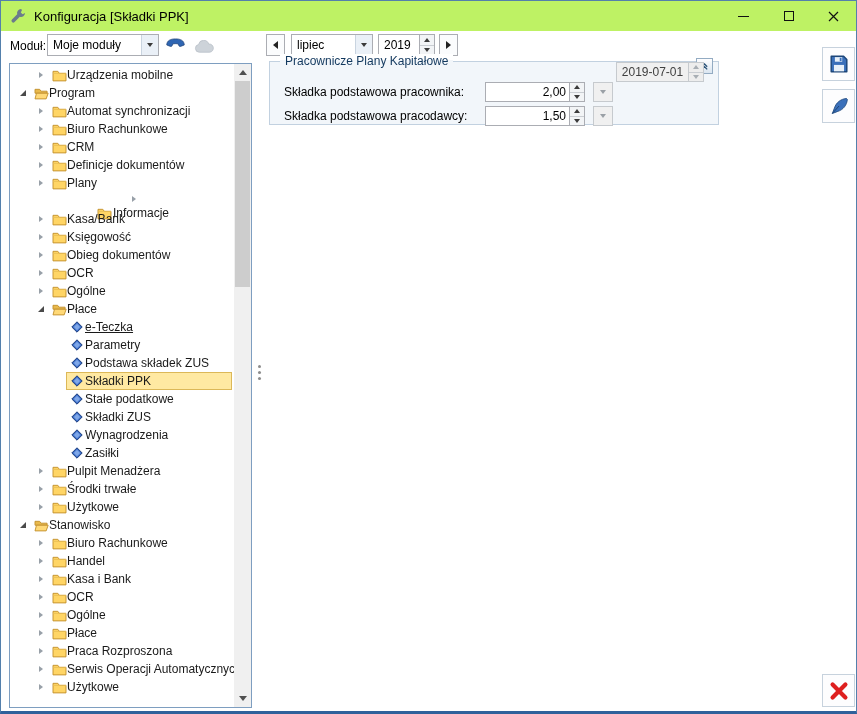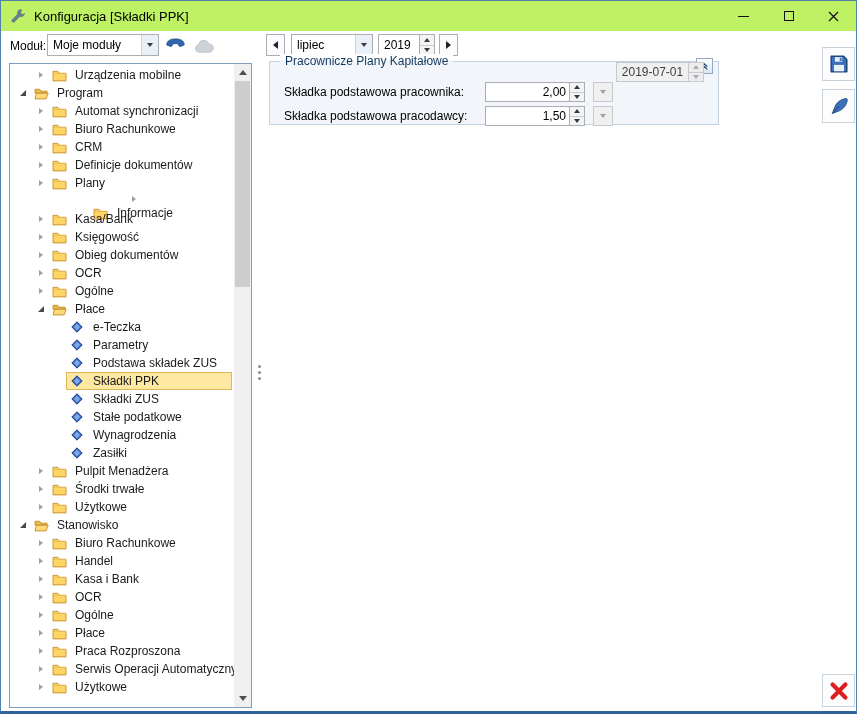--- a/index.html
+++ b/index.html
@@ -48,7 +48,7 @@
 .expander{flex:0 0 14px;display:flex;align-items:center;justify-content:center}
 .exp-collapsed{width:0;height:0;border-top:3.5px solid transparent;border-bottom:3.5px solid transparent;border-left:4.5px solid #98A0A8}
 .exp-expanded{width:0;height:0;border-bottom:6px solid #4A4A4A;border-left:6px solid transparent}
-.row-content{flex:1;display:flex;align-items:center;gap:8px;height:18px;padding:0 3px;margin-right:2px}
+.row-content{flex:1;display:flex;align-items:center;gap:0;height:18px;padding:0 3px;margin-right:2px}
 .tree-row.selected .row-content{background:#FFE9A2;box-shadow:inset 0 0 0 1px #DCB858}
 .tree-icon{width:16px;display:flex;align-items:center;justify-content:center}
 

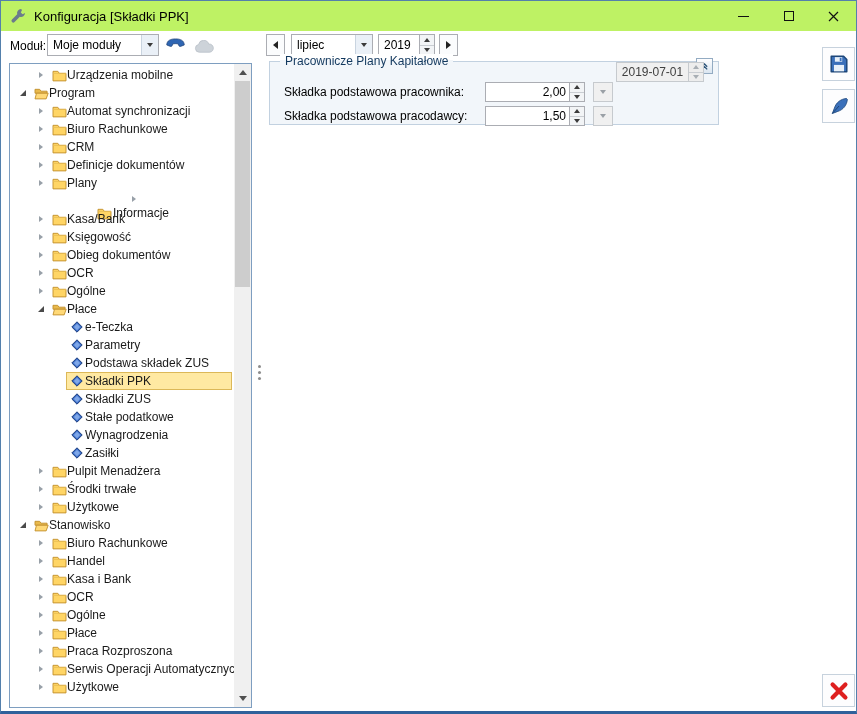--- a/index.html
+++ b/index.html
@@ -370,7 +370,7 @@
             <span class="tree-label">Płace</span>
           </span>
         </div>
-        <div class="tree-row" style="padding-left: 42px;">
+        <div class="tree-row" style="padding-left: 42px; text-decoration: underline;">
           <span class="expander"></span>
           <span class="row-content">
             <span class="tree-icon">

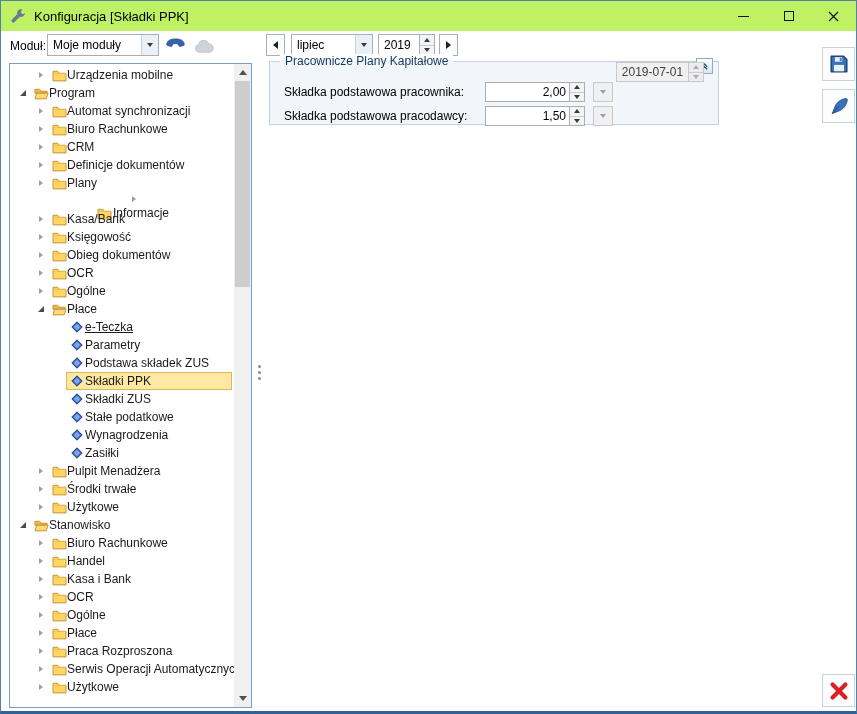--- a/index.html
+++ b/index.html
@@ -427,7 +427,7 @@
                 <polygon points="6,2.8 9.2,6 6,9.2 2.8,6" fill="#7FA7E8"></polygon>
               </svg>
             </span>
-            <span class="tree-label">Składki ZUS</span>
+            <span class="tree-label">Stałe podatkowe</span>
           </span>
         </div>
         <div class="tree-row" style="padding-left: 42px;">
@@ -439,7 +439,7 @@
                 <polygon points="6,2.8 9.2,6 6,9.2 2.8,6" fill="#7FA7E8"></polygon>
               </svg>
             </span>
-            <span class="tree-label">Stałe podatkowe</span>
+            <span class="tree-label">Składki ZUS</span>
           </span>
         </div>
         <div class="tree-row" style="padding-left: 42px;">

